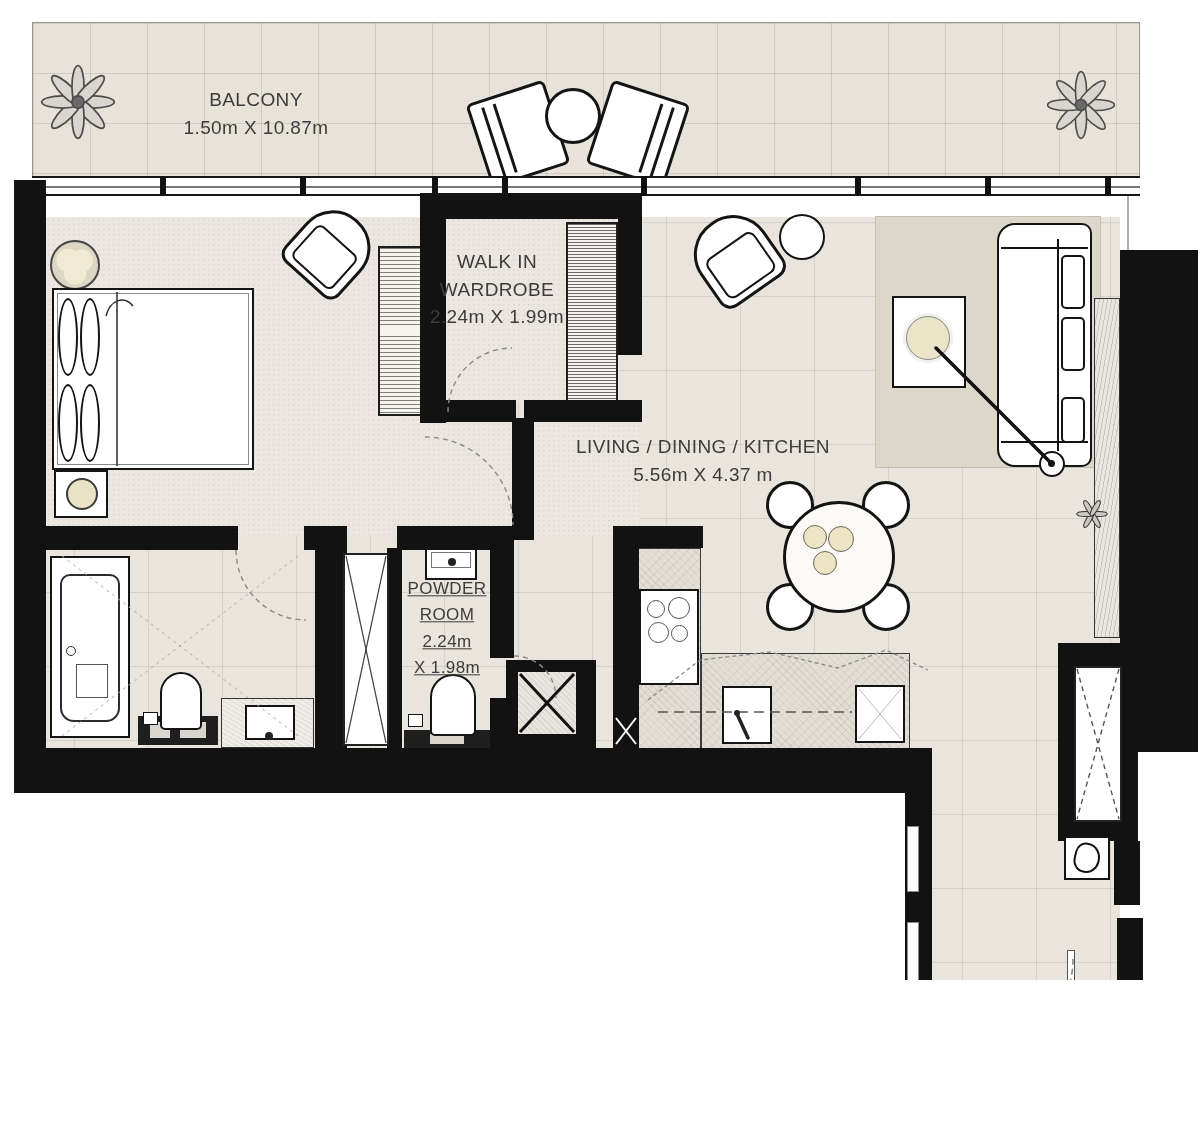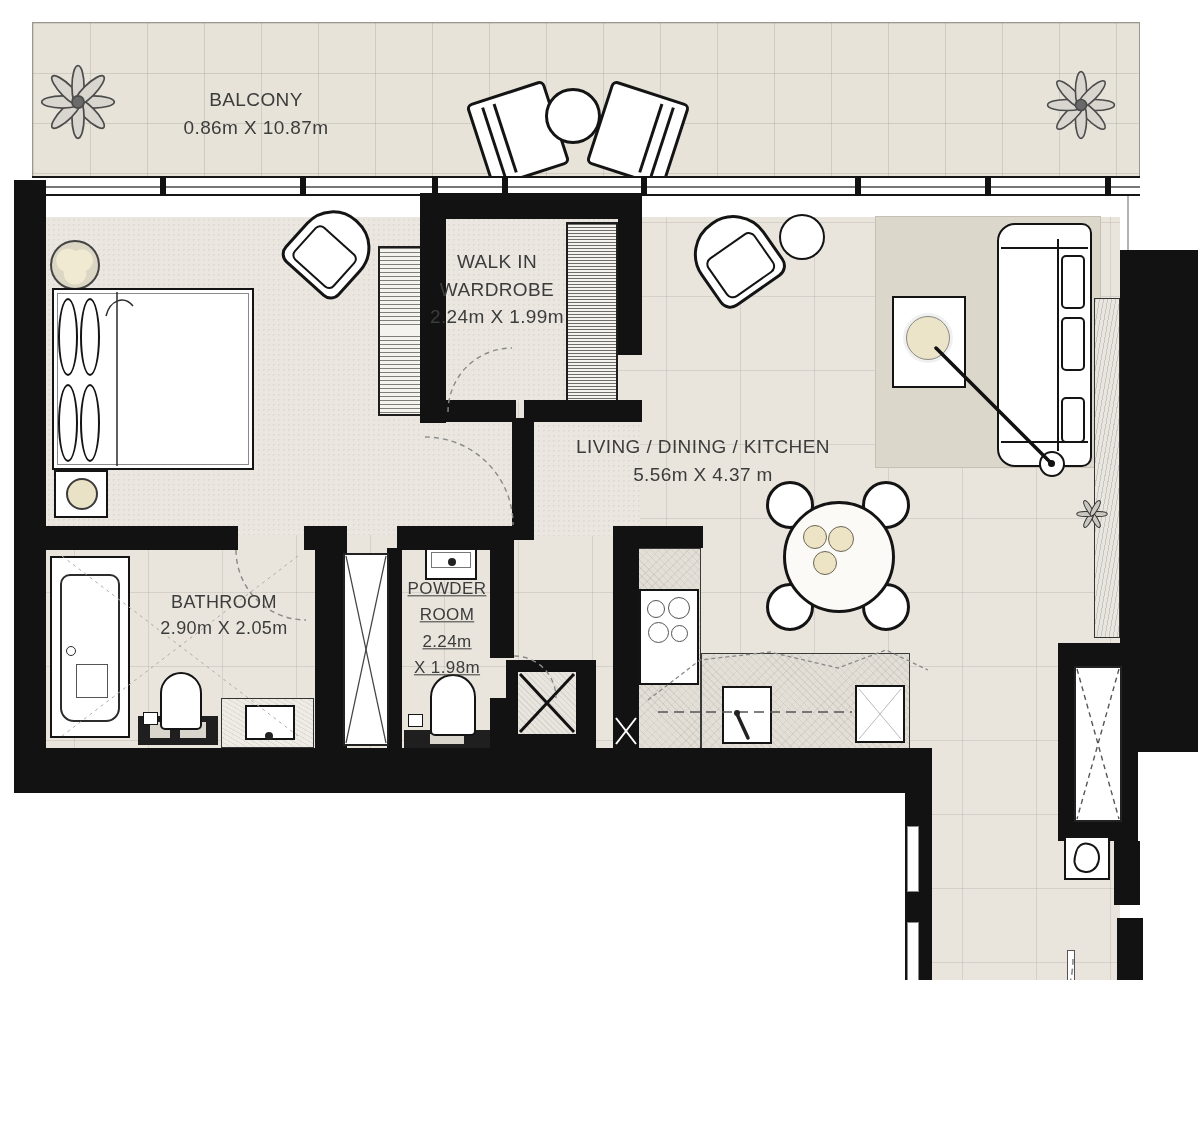--- a/index.html
+++ b/index.html
@@ -269,7 +269,7 @@
 
   <div class="lbl z70" style="left:256px;top:114px;">
     <div>BALCONY</div>
-    <div>0.86m X 10.87m</div>
+    <div>1.50m X 10.87m</div>
   </div>
   <div class="lbl z70" style="left:497px;top:289px;">
     <div>WALK IN</div>

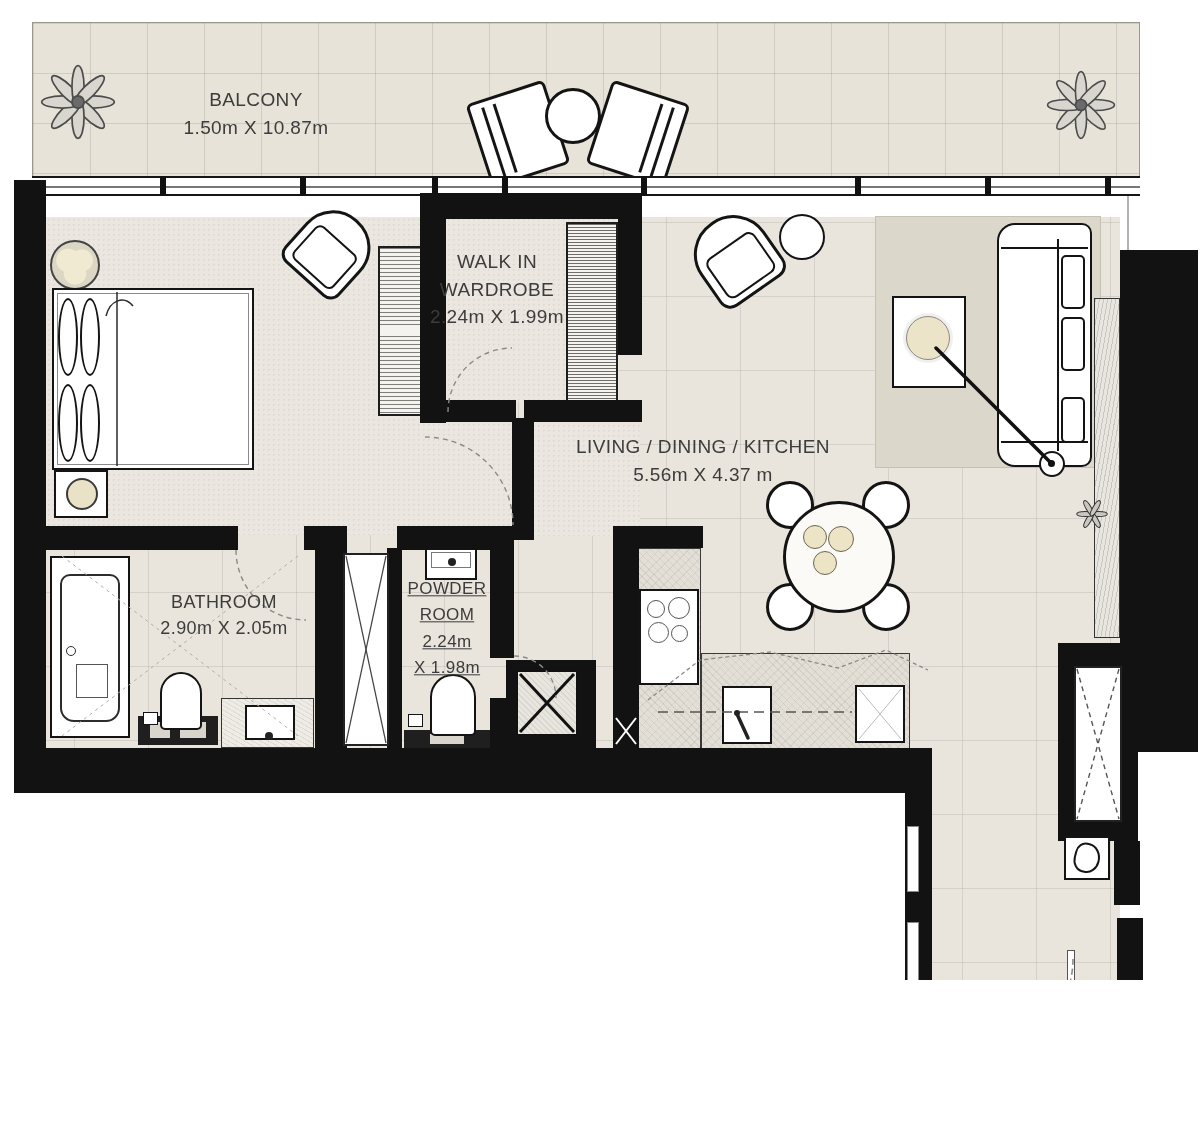--- a/index.html
+++ b/index.html
@@ -280,10 +280,6 @@
     <div>LIVING / DINING / KITCHEN</div>
     <div>5.56m X 4.37 m</div>
   </div>
-  <div class="lbl z70" style="left:224px;top:615px;font-size:18px;">
-    <div>BATHROOM</div>
-    <div>2.90m X 2.05m</div>
-  </div>
   <div class="lbl z70" style="left:447px;top:629px;font-size:17px;line-height:1.55;text-decoration:underline;">
     <div>POWDER</div>
     <div>ROOM</div>

